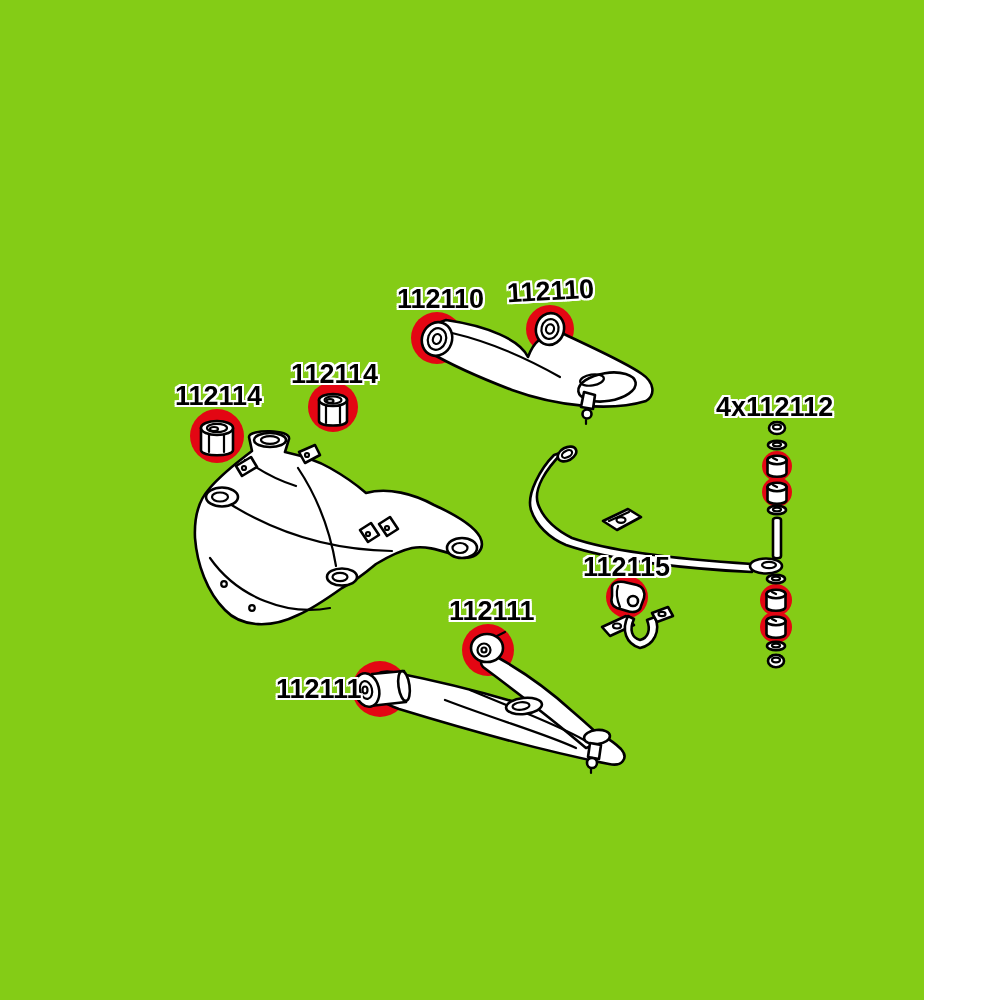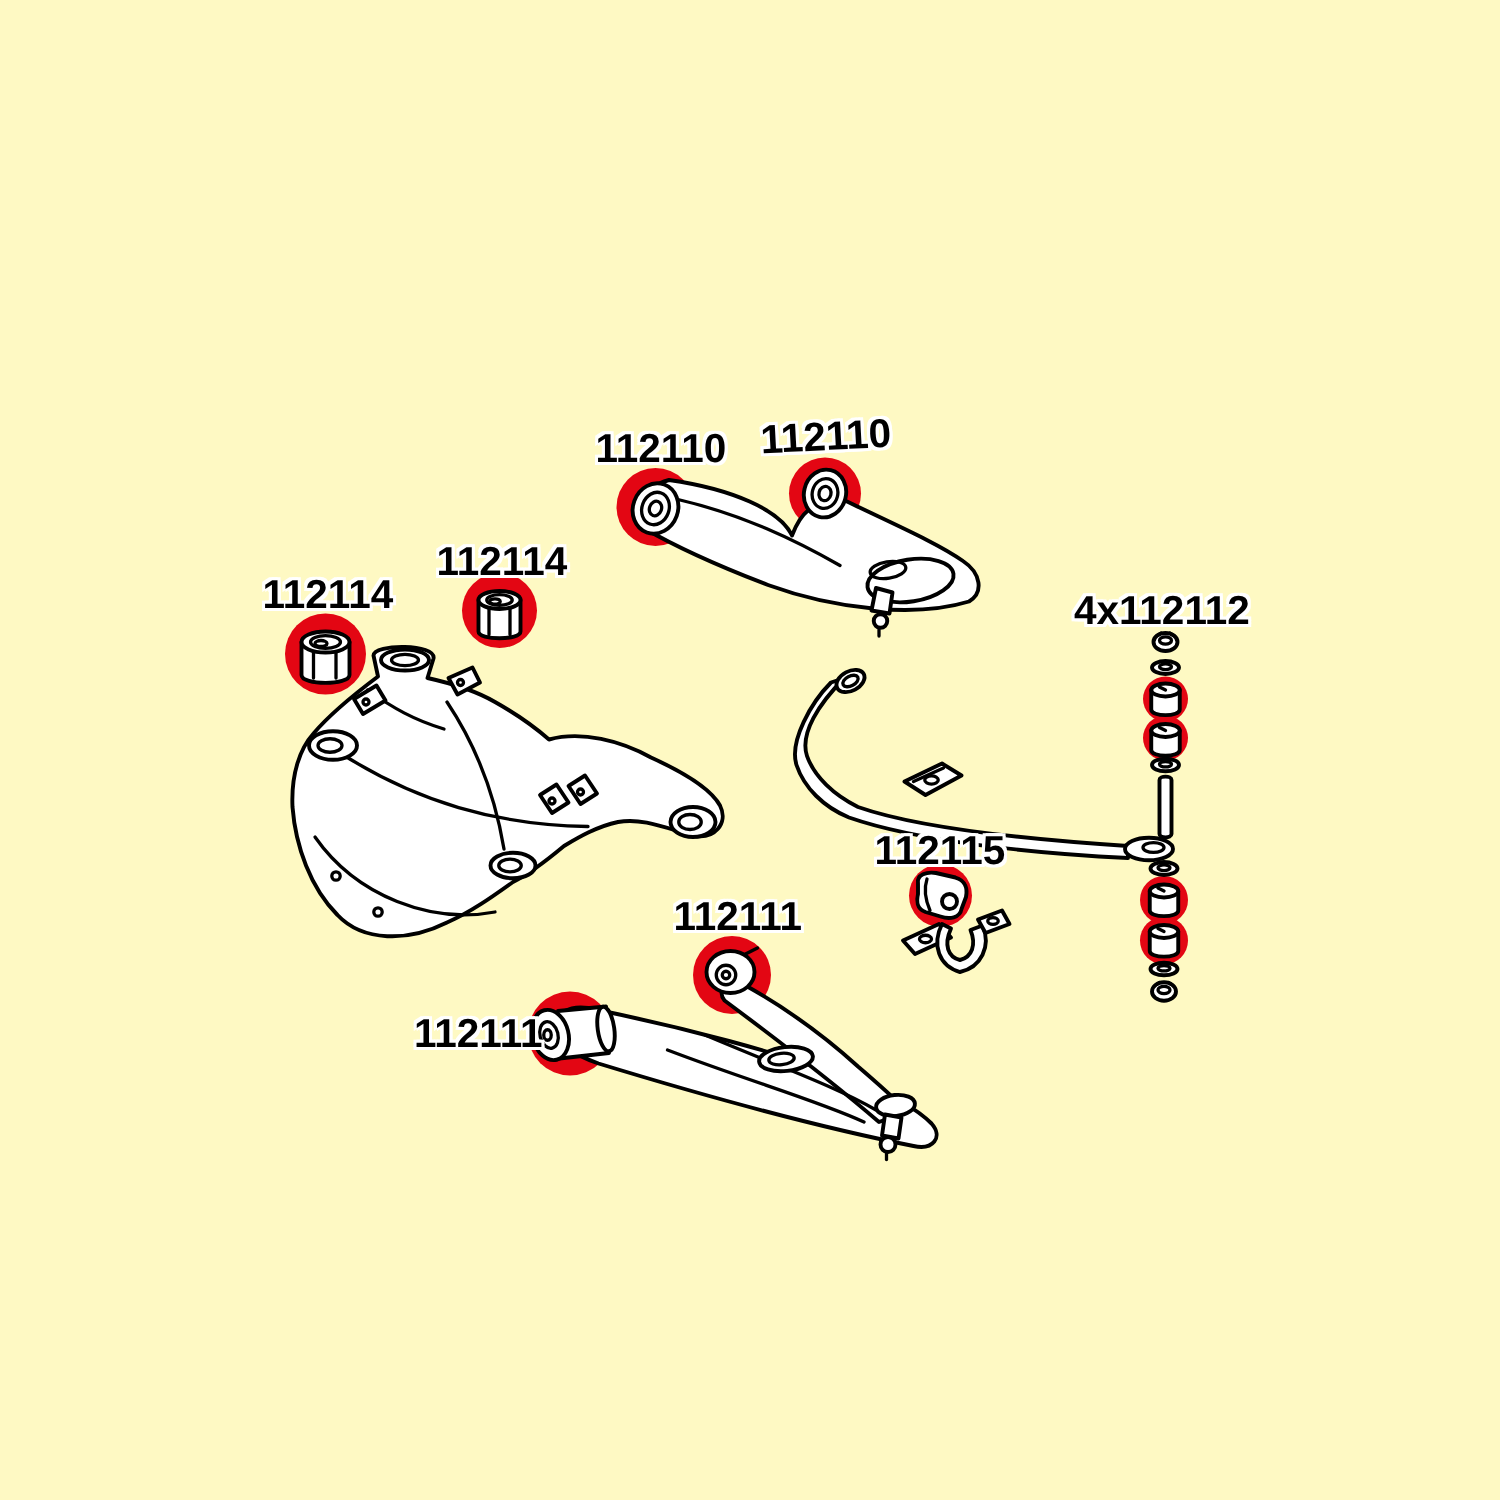--- a/index.html
+++ b/index.html
@@ -3,7 +3,7 @@
 <meta charset="utf-8">
 <style>
   html,body{margin:0;padding:0;background:#fff;}
-  .stage{position:relative;width:1000px;height:1000px;background:#fef9c3;overflow:hidden;
+  .stage{position:relative;width:924px;height:1000px;background:#84cc16;overflow:hidden;
          font-family:"Liberation Sans",sans-serif;}
   svg{position:absolute;left:0;top:0;}
   

